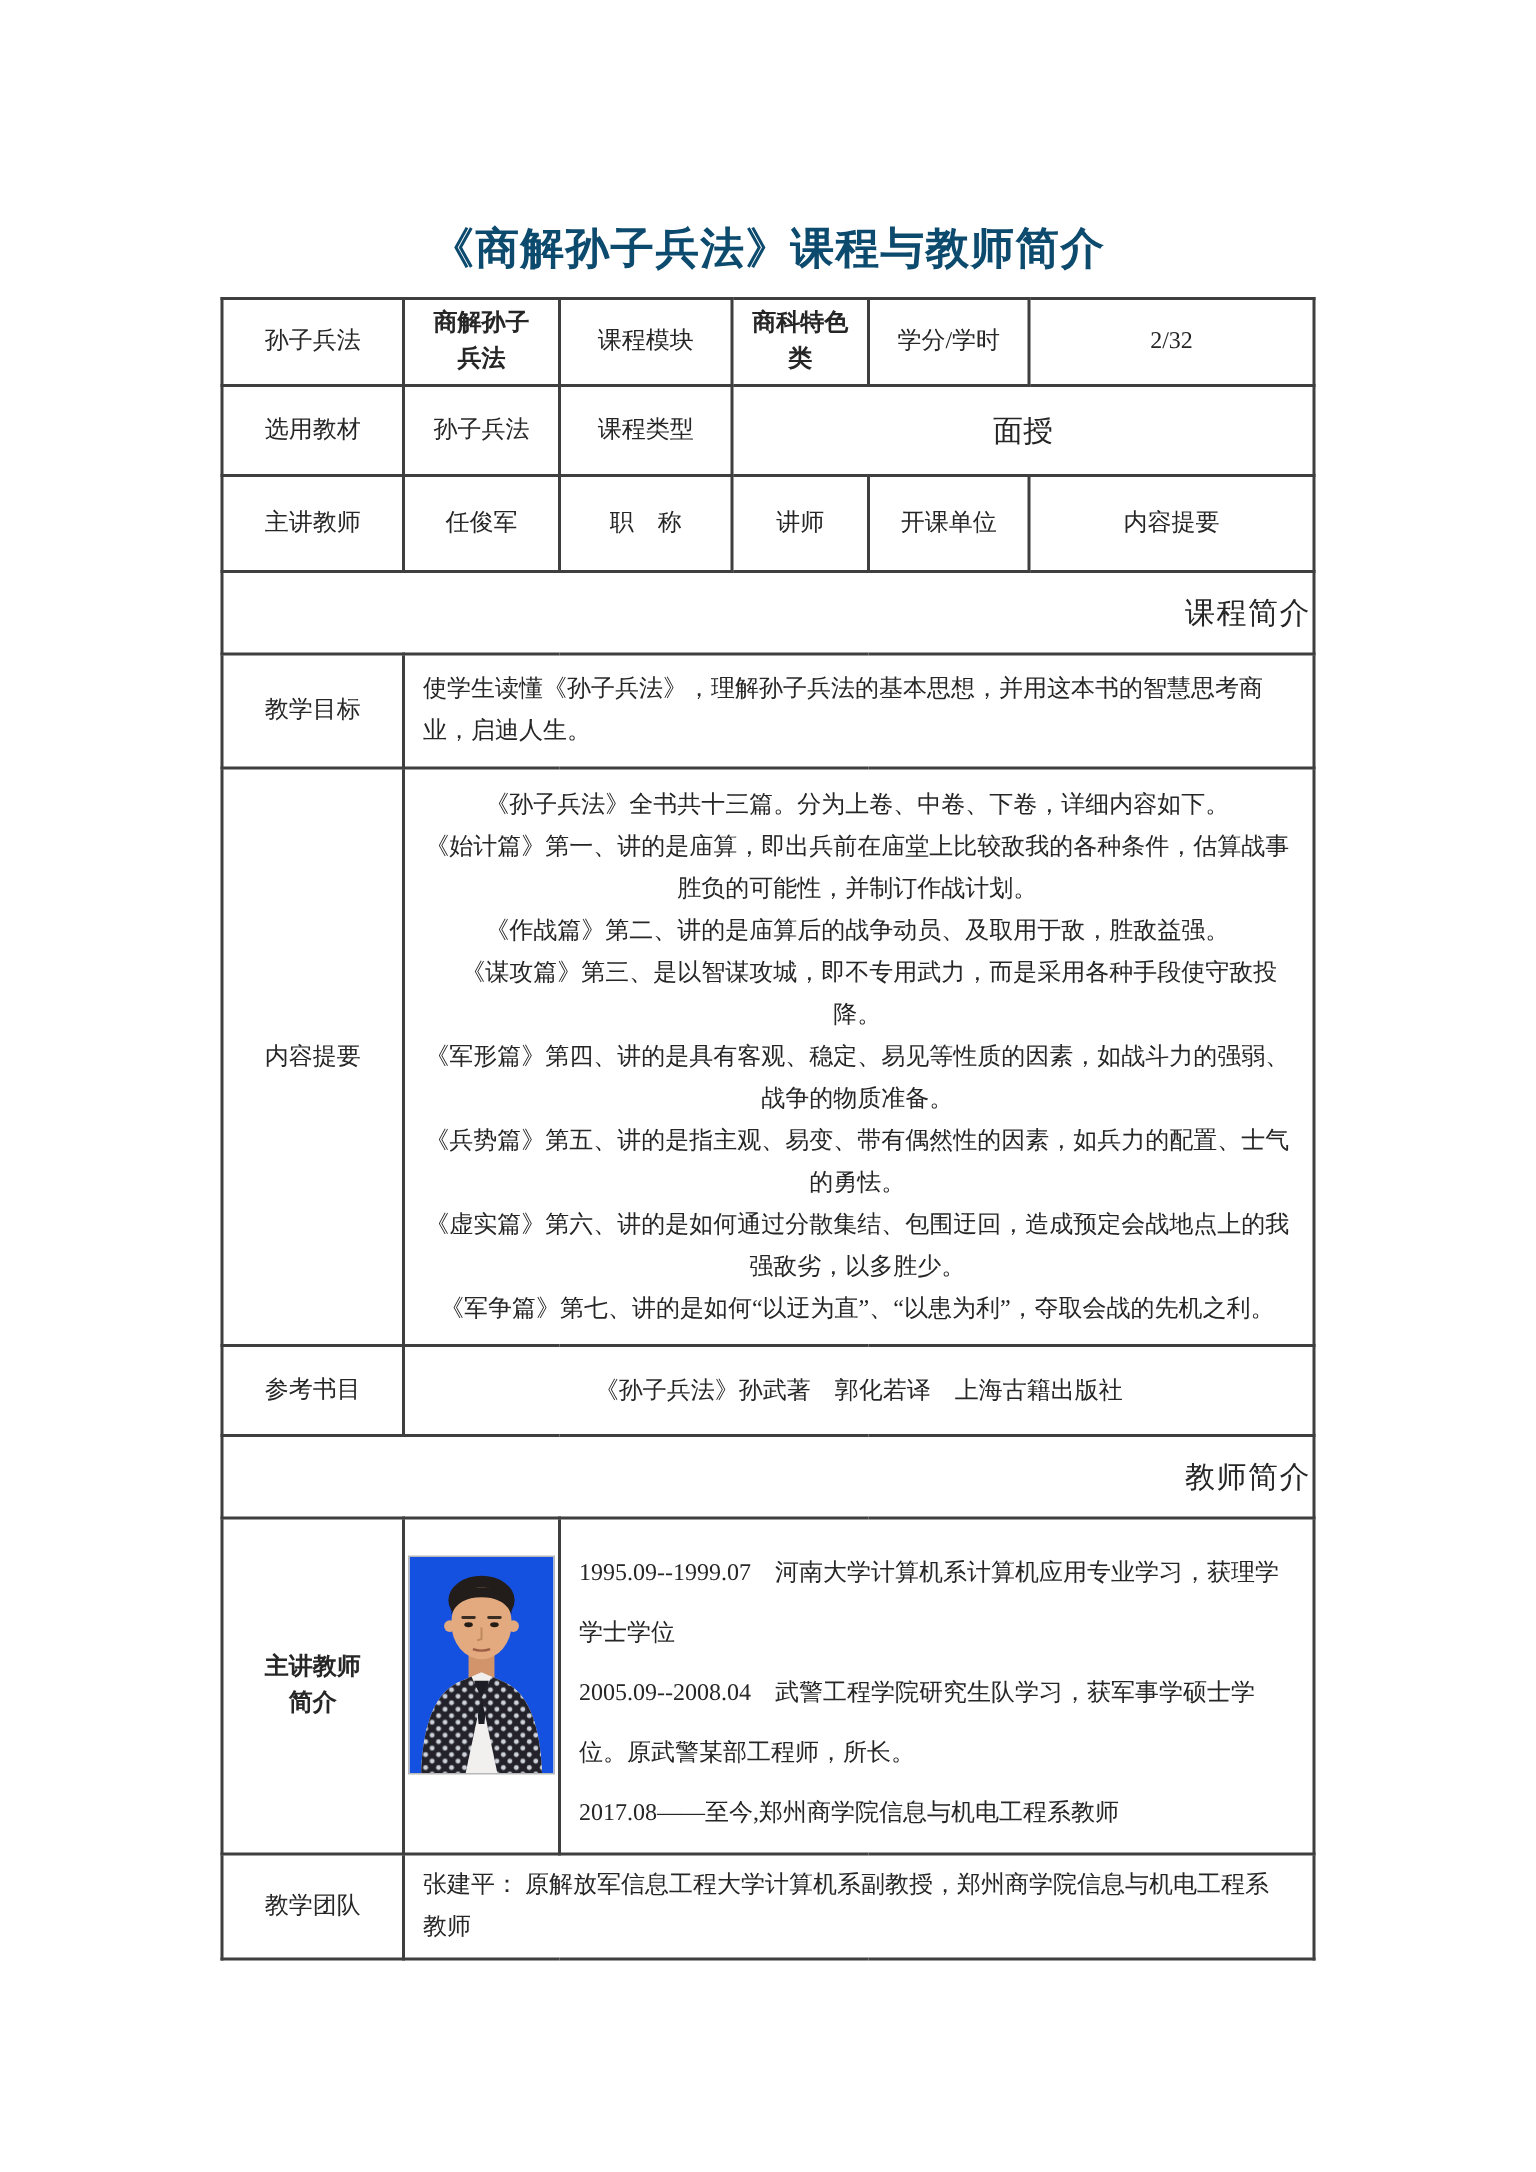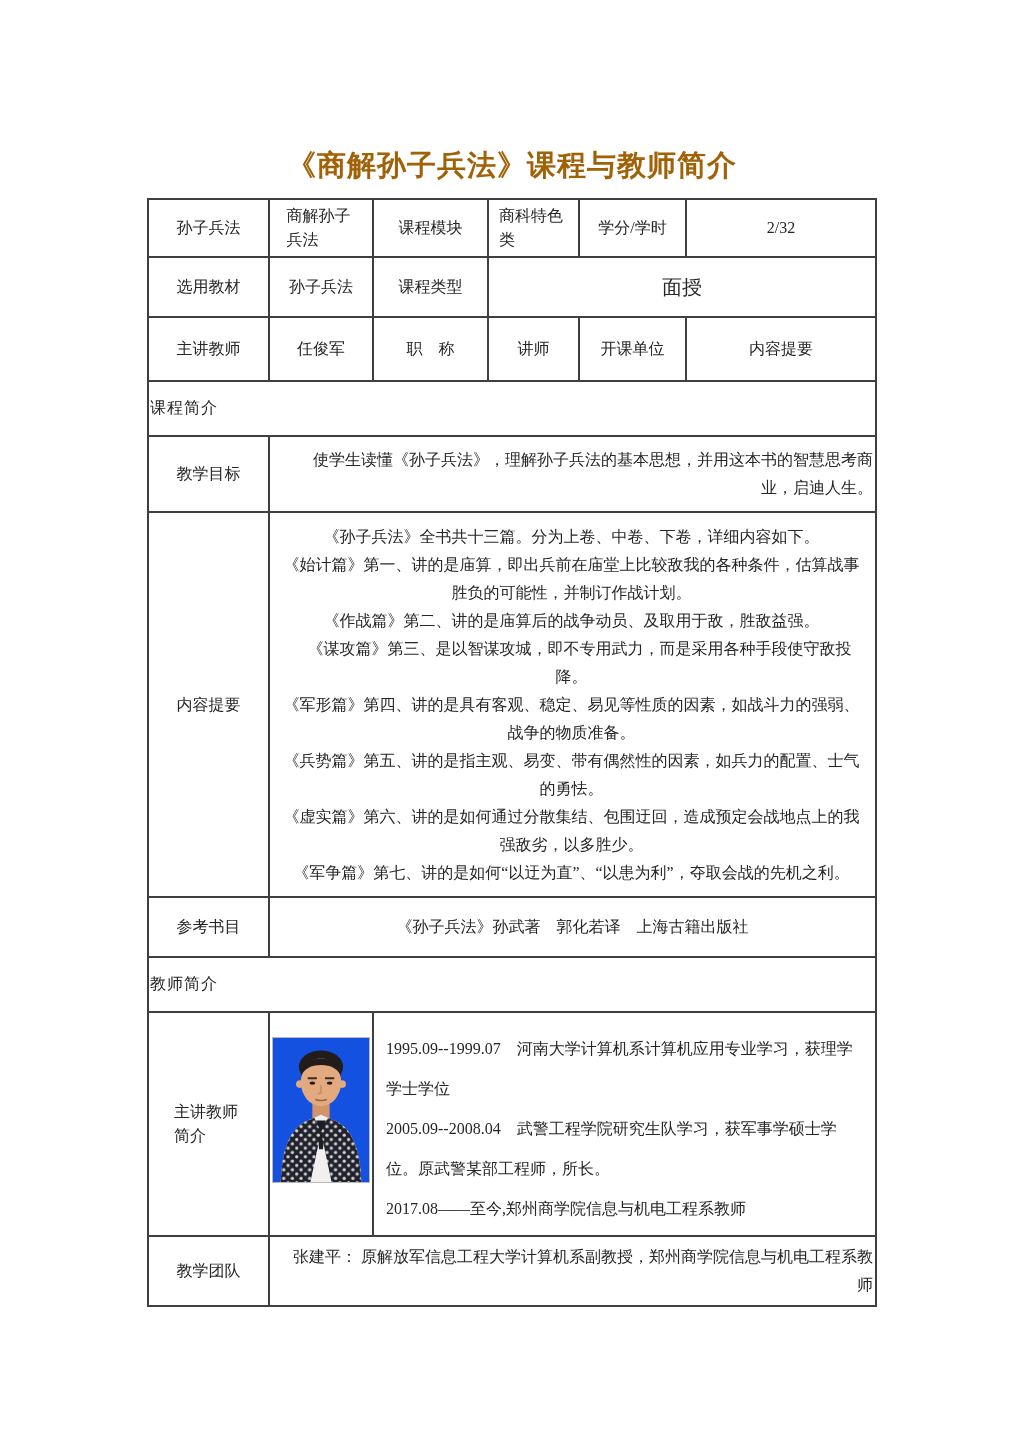--- a/index.html
+++ b/index.html
@@ -23,7 +23,7 @@
     font-size: 29px;
     font-weight: bold;
     letter-spacing: 1px;
-    color: #a16207;
+    color: #0c4a6e;
   }
   table.course-table {
     border-collapse: collapse;

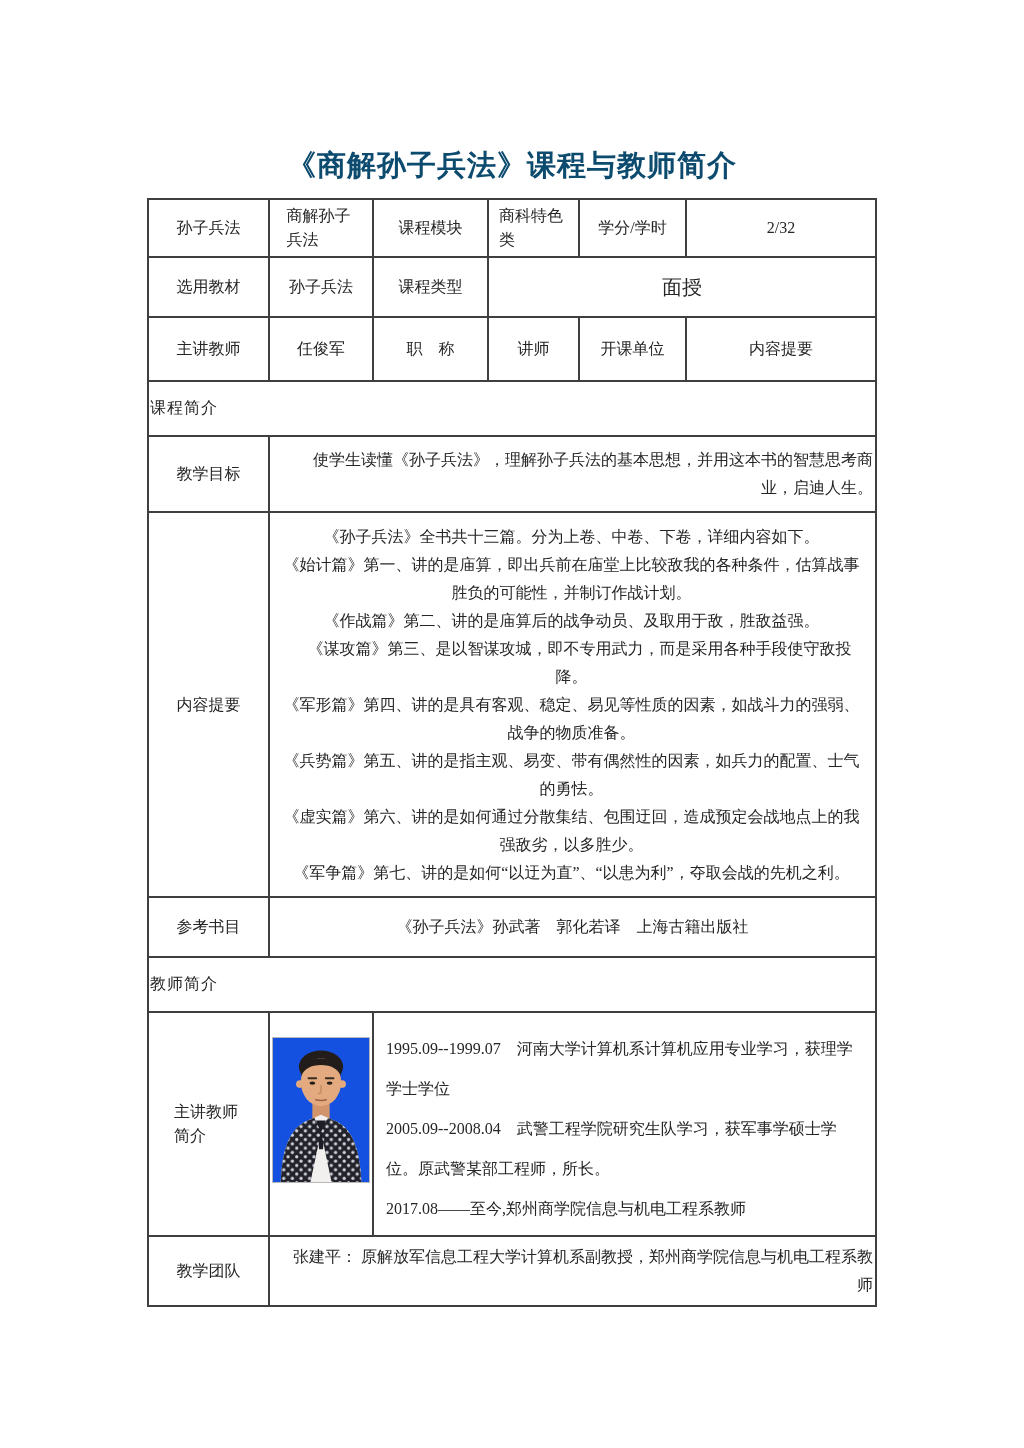--- a/index.html
+++ b/index.html
@@ -50,8 +50,9 @@
   .narrow {
     display: inline-block;
     max-width: 4.3em;
-    text-align: left;
+    text-align: center;
     vertical-align: middle;
+    font-weight: bold;
   }
   td.section-hdr {
     text-align: left;

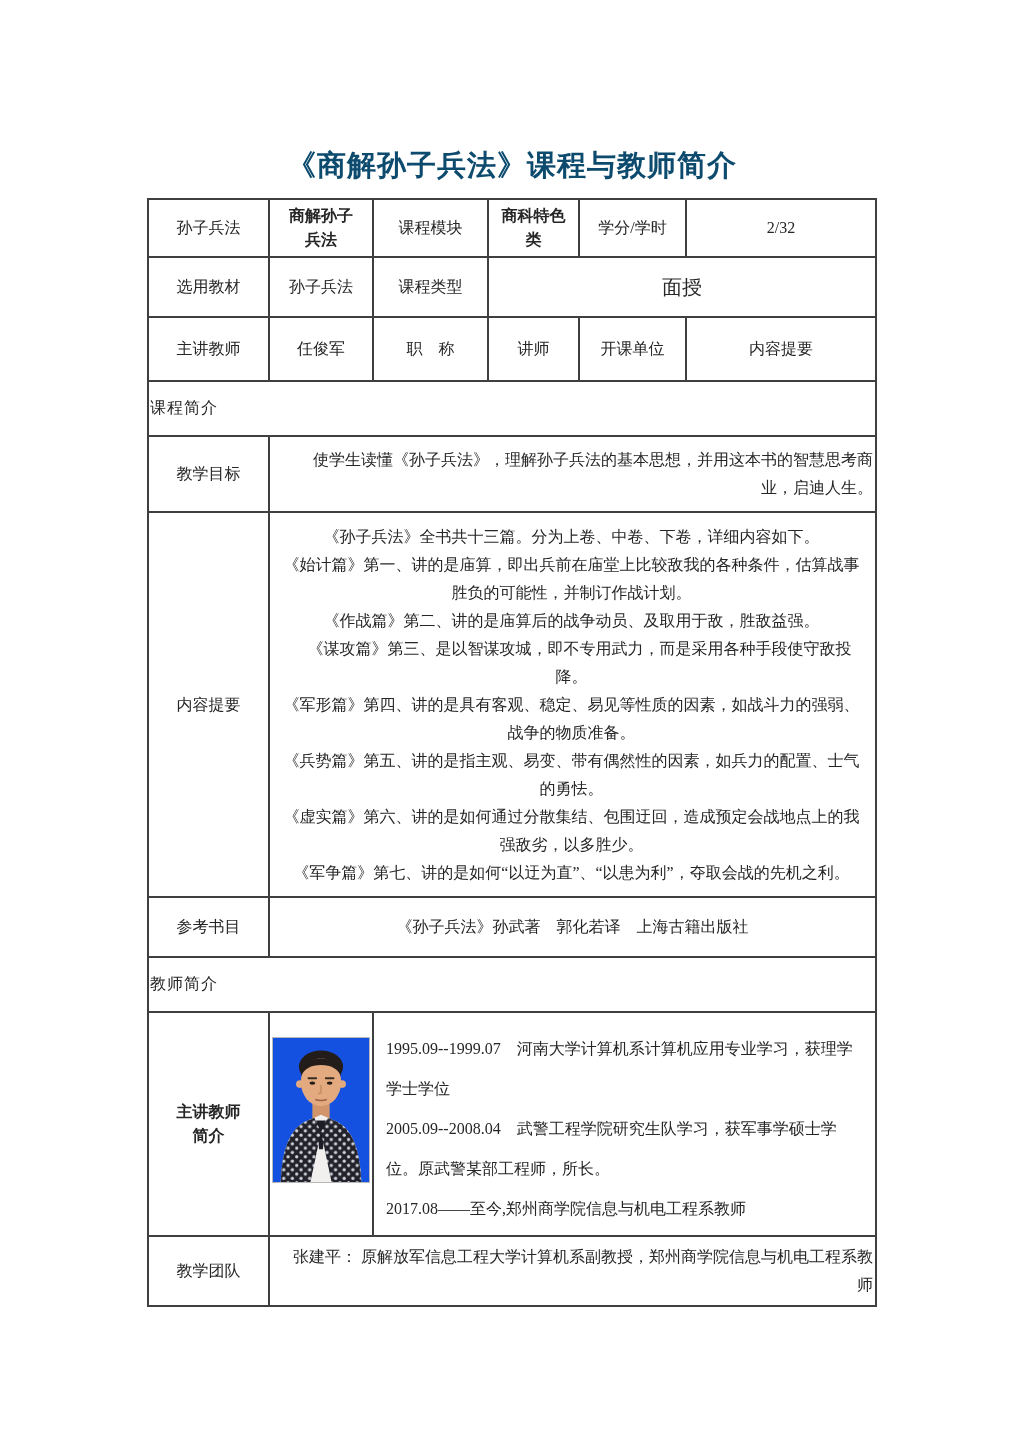--- a/index.html
+++ b/index.html
@@ -55,8 +55,8 @@
     font-weight: bold;
   }
   td.section-hdr {
-    text-align: left;
-    font-size: 16px;
+    text-align: right;
+    font-size: 20px;
     letter-spacing: 1px;
   }
   td.big-val {

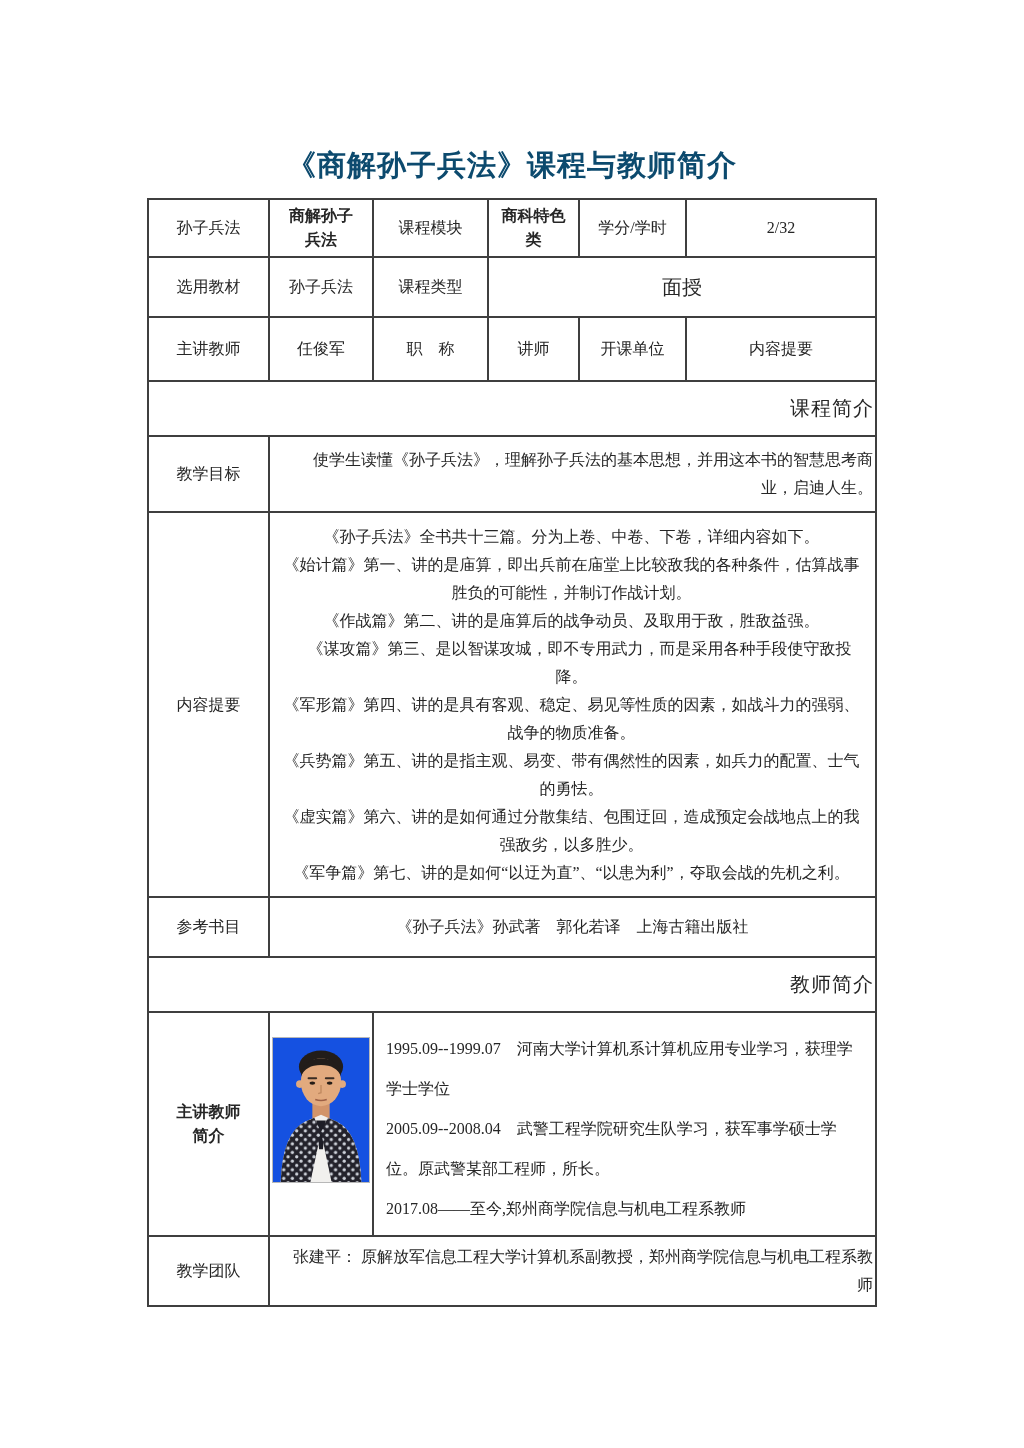--- a/index.html
+++ b/index.html
@@ -64,8 +64,8 @@
     font-size: 20px;
   }
   td.text-cell {
-    text-align: right;
-    padding: 6px 2px 6px 12px;
+    text-align: left;
+    padding: 6px 16px 6px 12px;
     line-height: 28px;
   }
   td.paras-cell {

